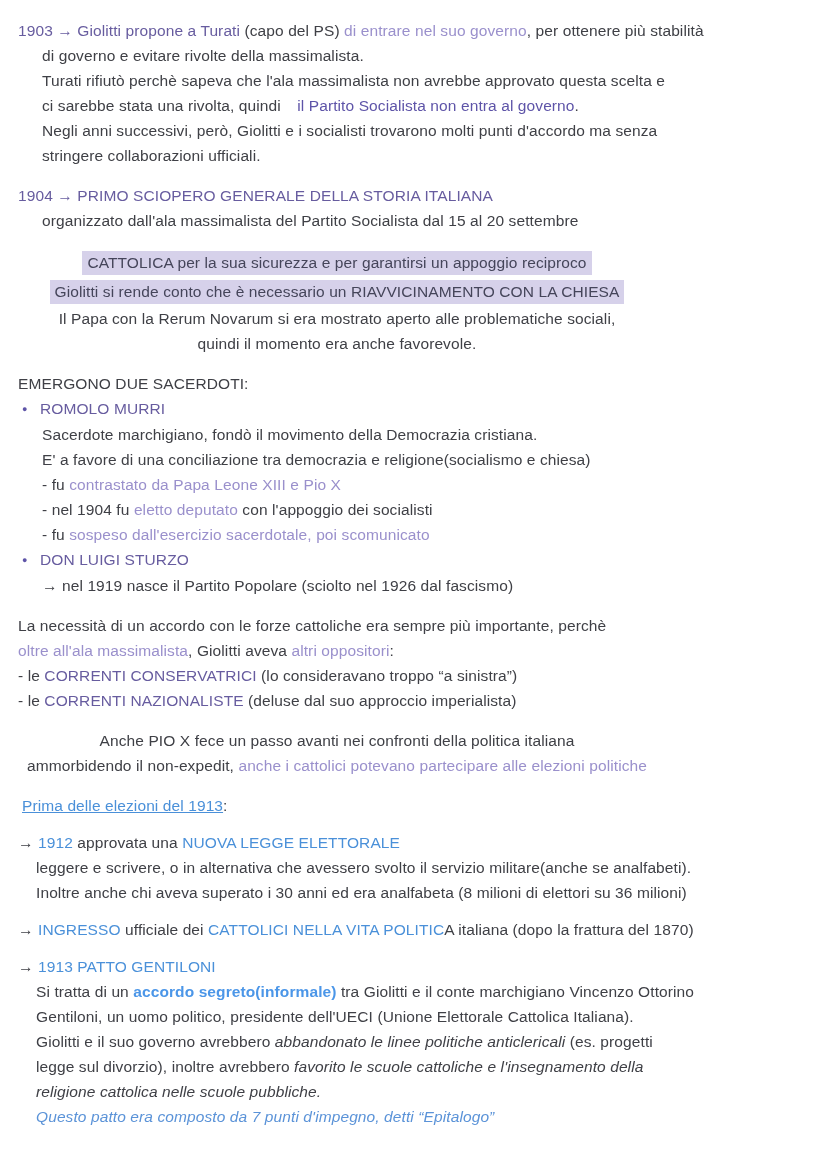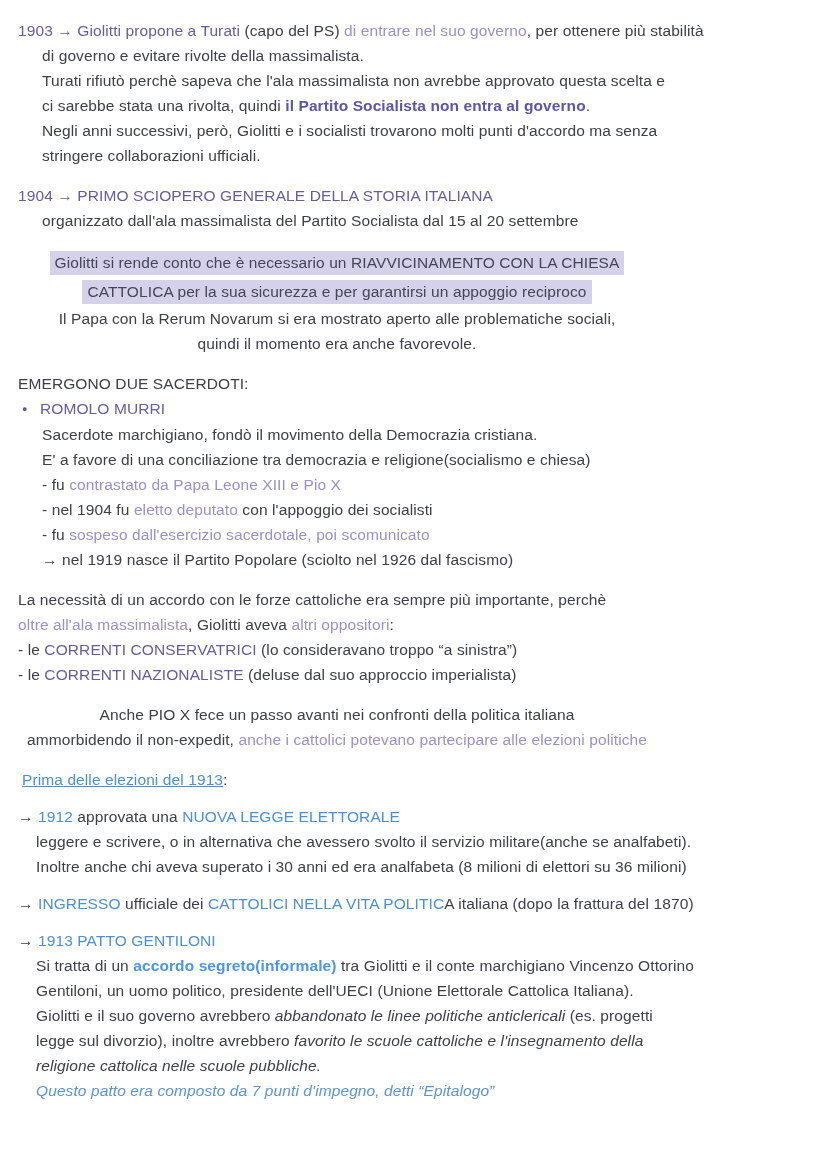--- a/index.html
+++ b/index.html
@@ -23,7 +23,7 @@
   .arrow{margin-top:12px;}
   .s-body{color:var(--body-text,#3f4046);}
   .s-purple{color:var(--purple-heading,#675c9f);}
-  .s-purpleBold{color:var(--purple-bold,#5e54a8);font-weight:700;}
+  .s-purpleBold{color:var(--purple-bold,#5e54a8);font-weight:400;margin-left:12px;}
   .s-lavender{color:var(--lavender-accent,#9a90cc);}
   .s-blue{color:var(--blue-heading,#4a90d9);}
   .s-blueUnderline{color:var(--blue-heading,#4a90d9);text-decoration:underline;}

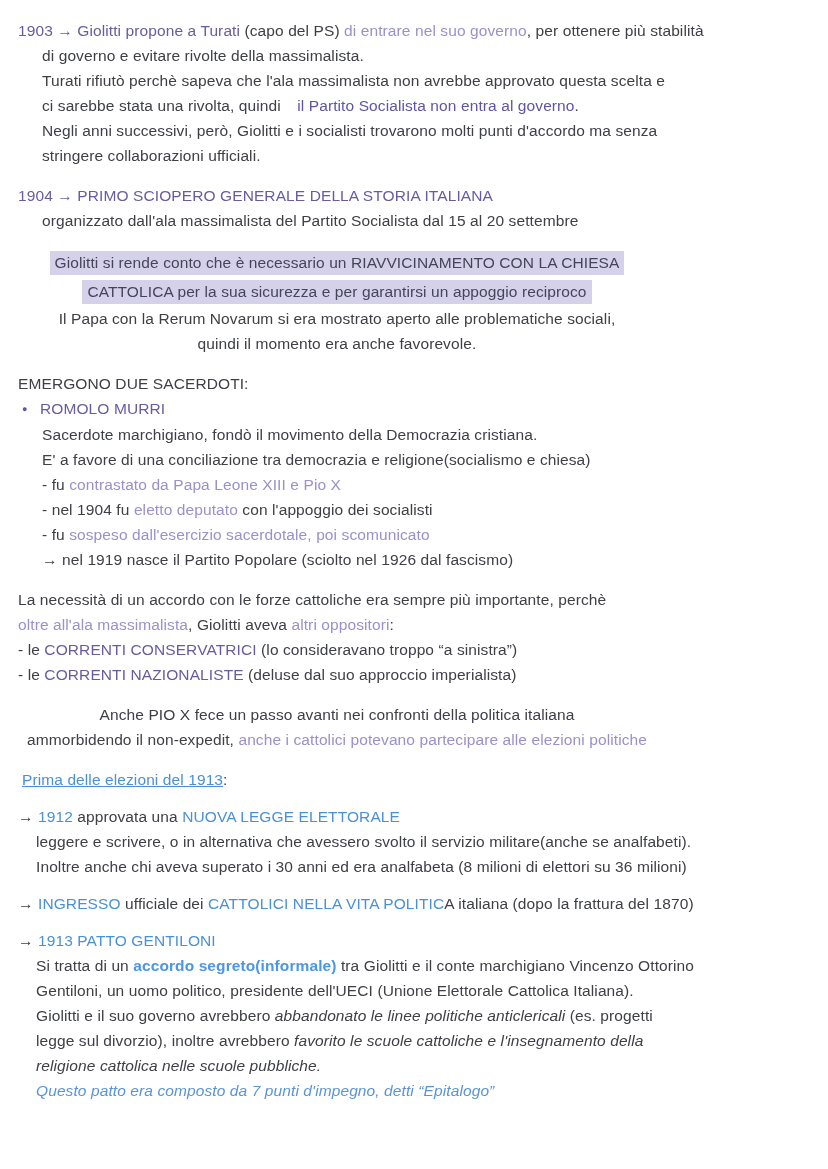--- a/index.html
+++ b/index.html
@@ -52,8 +52,8 @@
       <div class="line ind"><span class="s-body">organizzato dall'ala massimalista del Partito Socialista dal 15 al 20 settembre</span></div>
     </div>
     <div class="block">
+      <div class="line ctr tall"><span class="s-highlight">CATTOLICA per la sua sicurezza e per garantirsi un appoggio reciproco</span></div>
       <div class="line ctr tall"><span class="s-highlight">Giolitti si rende conto che è necessario un RIAVVICINAMENTO CON LA CHIESA</span></div>
-      <div class="line ctr tall"><span class="s-highlight">CATTOLICA per la sua sicurezza e per garantirsi un appoggio reciproco</span></div>
       <div class="line ctr"><span class="s-body">Il Papa con la Rerum Novarum si era mostrato aperto alle problematiche sociali,</span></div>
       <div class="line ctr"><span class="s-body">quindi il momento era anche favorevole.</span></div>
     </div>

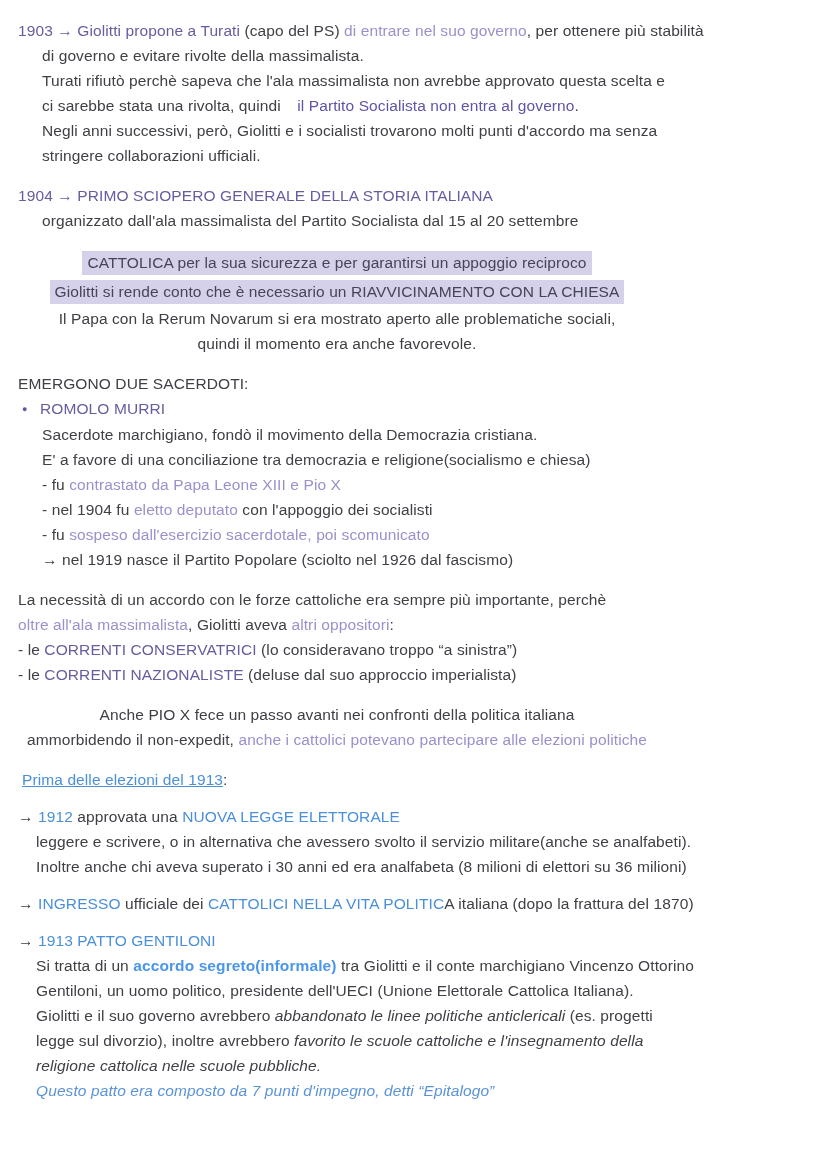--- a/index.html
+++ b/index.html
@@ -65,6 +65,7 @@
       <div class="line ind"><span class="s-body">- fu </span><span class="s-lavender">contrastato da Papa Leone XIII e Pio X</span></div>
       <div class="line ind"><span class="s-body">- nel 1904 fu </span><span class="s-lavender">eletto deputato</span><span class="s-body"> con l'appoggio dei socialisti</span></div>
       <div class="line ind"><span class="s-body">- fu </span><span class="s-lavender">sospeso dall'esercizio sacerdotale, poi scomunicato</span></div>
+      <div class="line ind-sm"><span class="s-bullet">●</span><span class="s-purple">DON LUIGI STURZO</span></div>
       <div class="line ind"><span class="s-body">→ nel 1919 nasce il Partito Popolare (sciolto nel 1926 dal fascismo)</span></div>
     </div>
     <div class="block">

